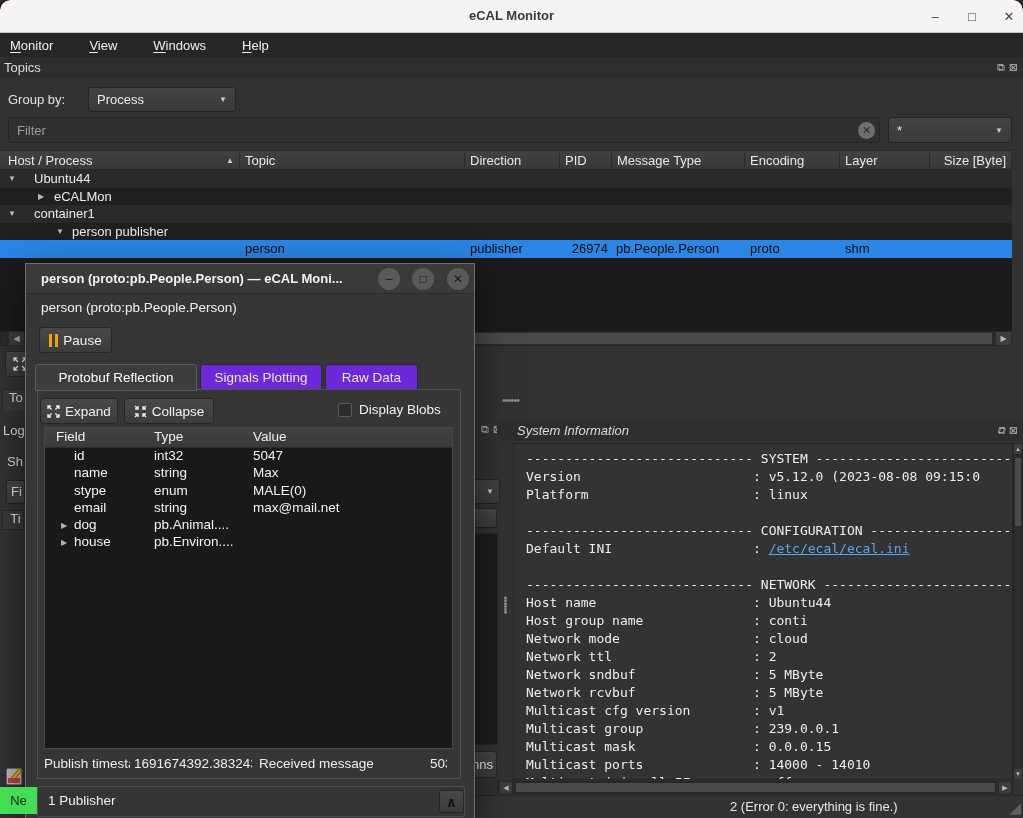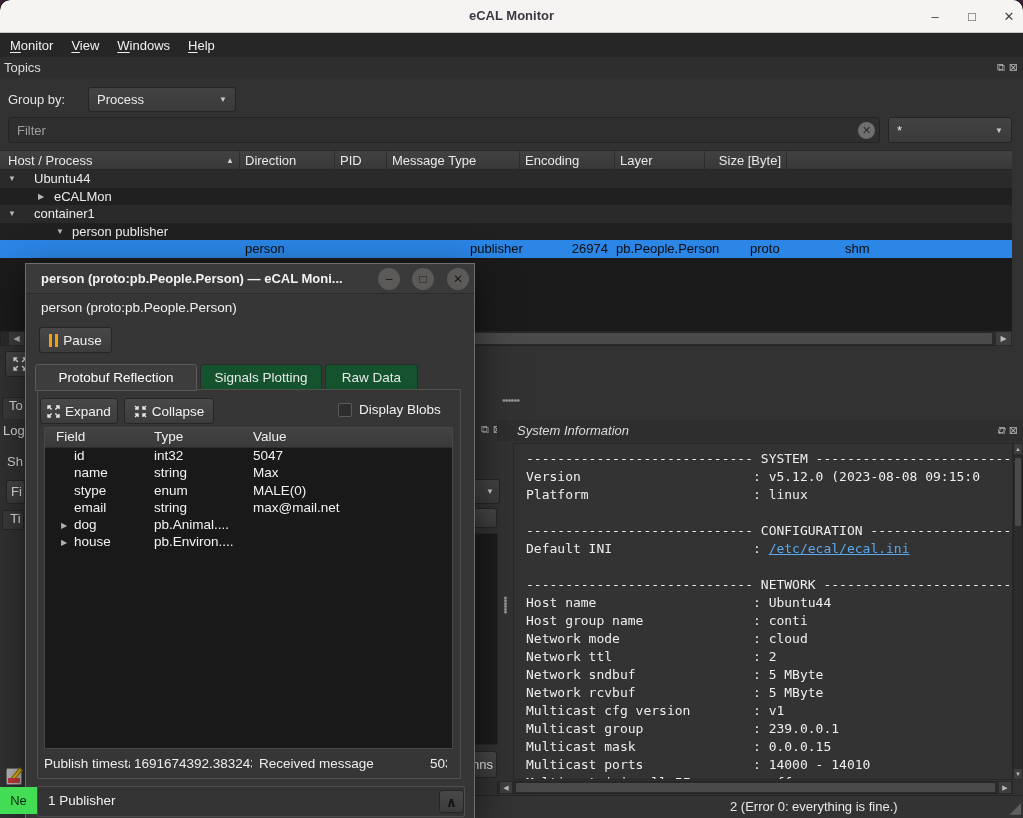--- a/index.html
+++ b/index.html
@@ -16,7 +16,7 @@
         text-align:center;}
   
   .menubar{position:absolute;left:0;top:33px;width:1023px;height:24px;background:#262626;
-           display:flex;align-items:center;padding-left:10px;gap:18px;}
+           display:flex;align-items:center;padding-left:10px;gap:36px;}
   .menu-item{font-size:13px;color:#f0f0f0;}
   .menu-item u{text-decoration:underline;text-underline-offset:2px;}
   

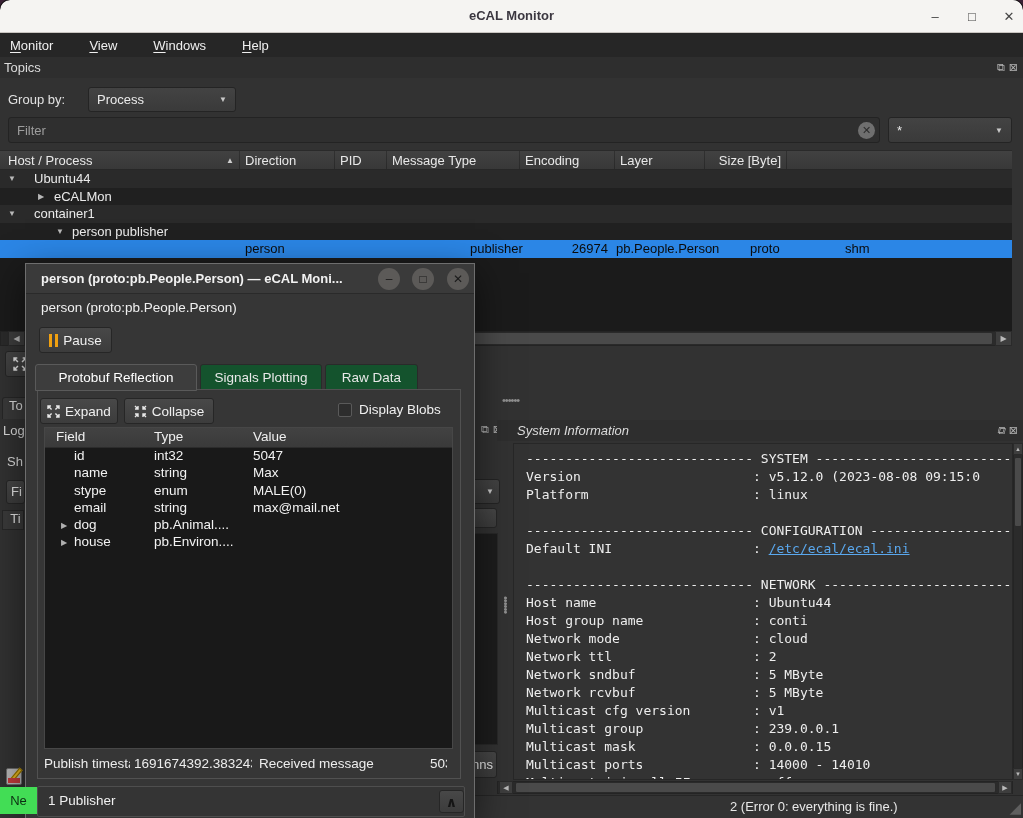--- a/index.html
+++ b/index.html
@@ -158,6 +158,9 @@
         <span style="padding-left: 3px;">Host / Process</span>
         <span class="sort">▲</span>
       </div>
+      <div class="th" style="width: 225px;">
+        <span>Topic</span>
+      </div>
       <div class="th" style="width: 95px;">
         <span>Direction</span>
       </div>

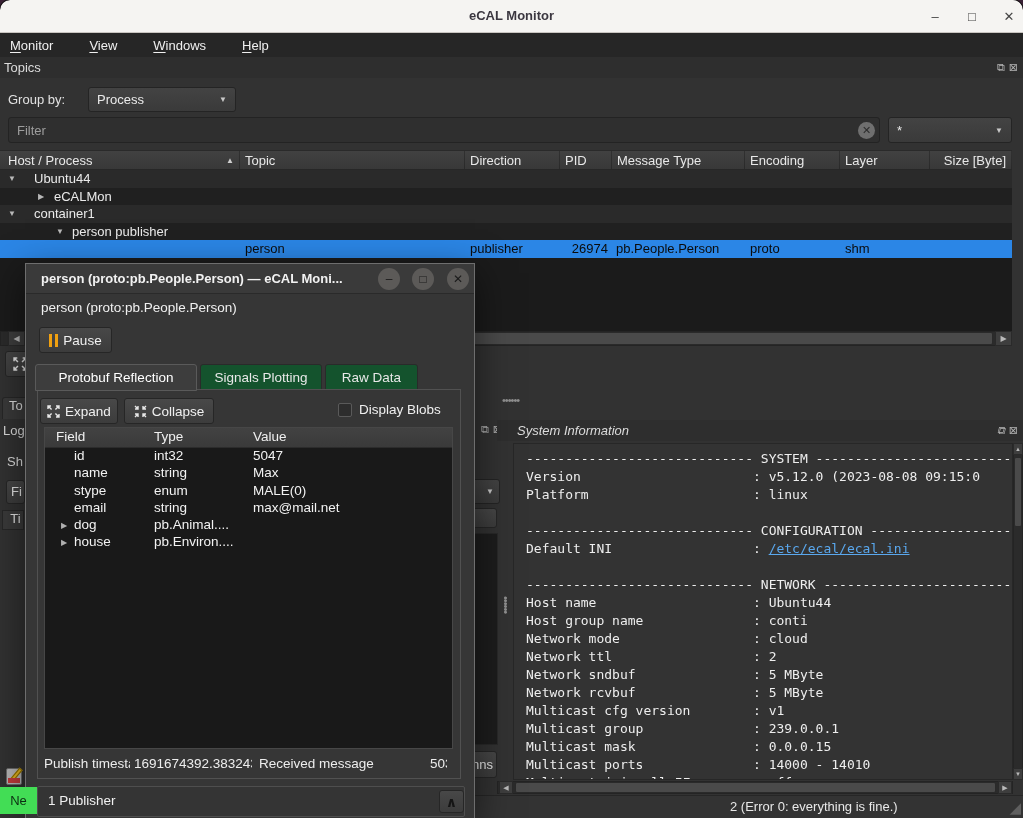--- a/index.html
+++ b/index.html
@@ -87,7 +87,7 @@
        color:#f0f0f0;font-size:13.5px;}
   .pause-bars{display:inline-block;width:9px;height:13px;
        border-left:3.5px solid #f0a010;border-right:3.5px solid #f0a010;}
-  .dtab{position:absolute;top:100px;height:26px;background:#14532d;border:1px solid #2a2a2a;
+  .dtab{position:absolute;top:100px;height:26px;background:#6d28d9;border:1px solid #2a2a2a;
        border-radius:3px 3px 0 0;color:#e8e8e8;font-size:13.5px;text-align:center;line-height:25px;
        overflow:hidden;white-space:nowrap;}
   .dtab.active{background:#3d3d3d;border-color:#5a5a5a;height:27px;z-index:2;color:#ffffff;}

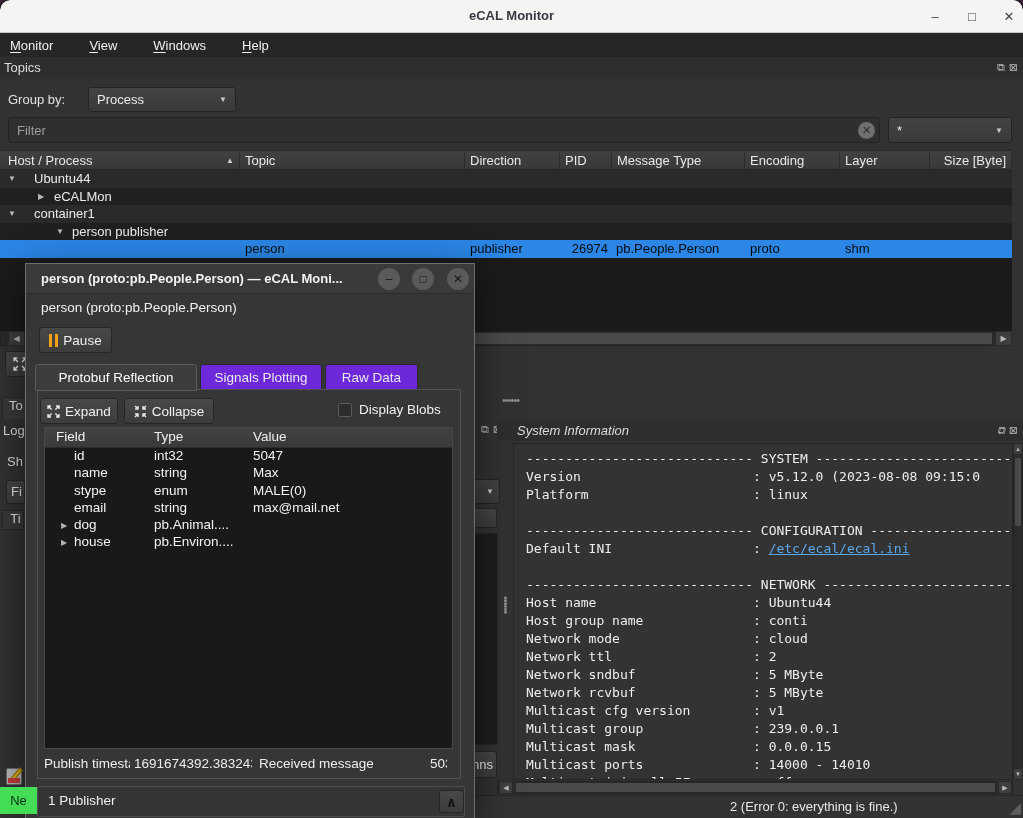--- a/index.html
+++ b/index.html
@@ -55,7 +55,7 @@
   .frag-btn{background:linear-gradient(#474747,#3c3c3c);border:1px solid #262626;border-radius:3px;
         color:#e6e6e6;font-size:13px;overflow:hidden;white-space:nowrap;}
   .frag-tab{background:#3a3a3a;border:1px solid #272727;border-bottom:none;border-radius:3px 3px 0 0;
-        color:#dddddd;font-size:13px;padding-left:6px;overflow:hidden;white-space:nowrap;margin-top:8px;}
+        color:#dddddd;font-size:13px;padding-left:6px;overflow:hidden;white-space:nowrap;}
   .frag-text{color:#dddddd;font-size:13px;white-space:nowrap;}
   .frag-hdr{background:#3a3a3a;border:1px solid #272727;color:#e2e2e2;font-size:13px;padding-left:5px;
         overflow:hidden;white-space:nowrap;text-align:center;}

